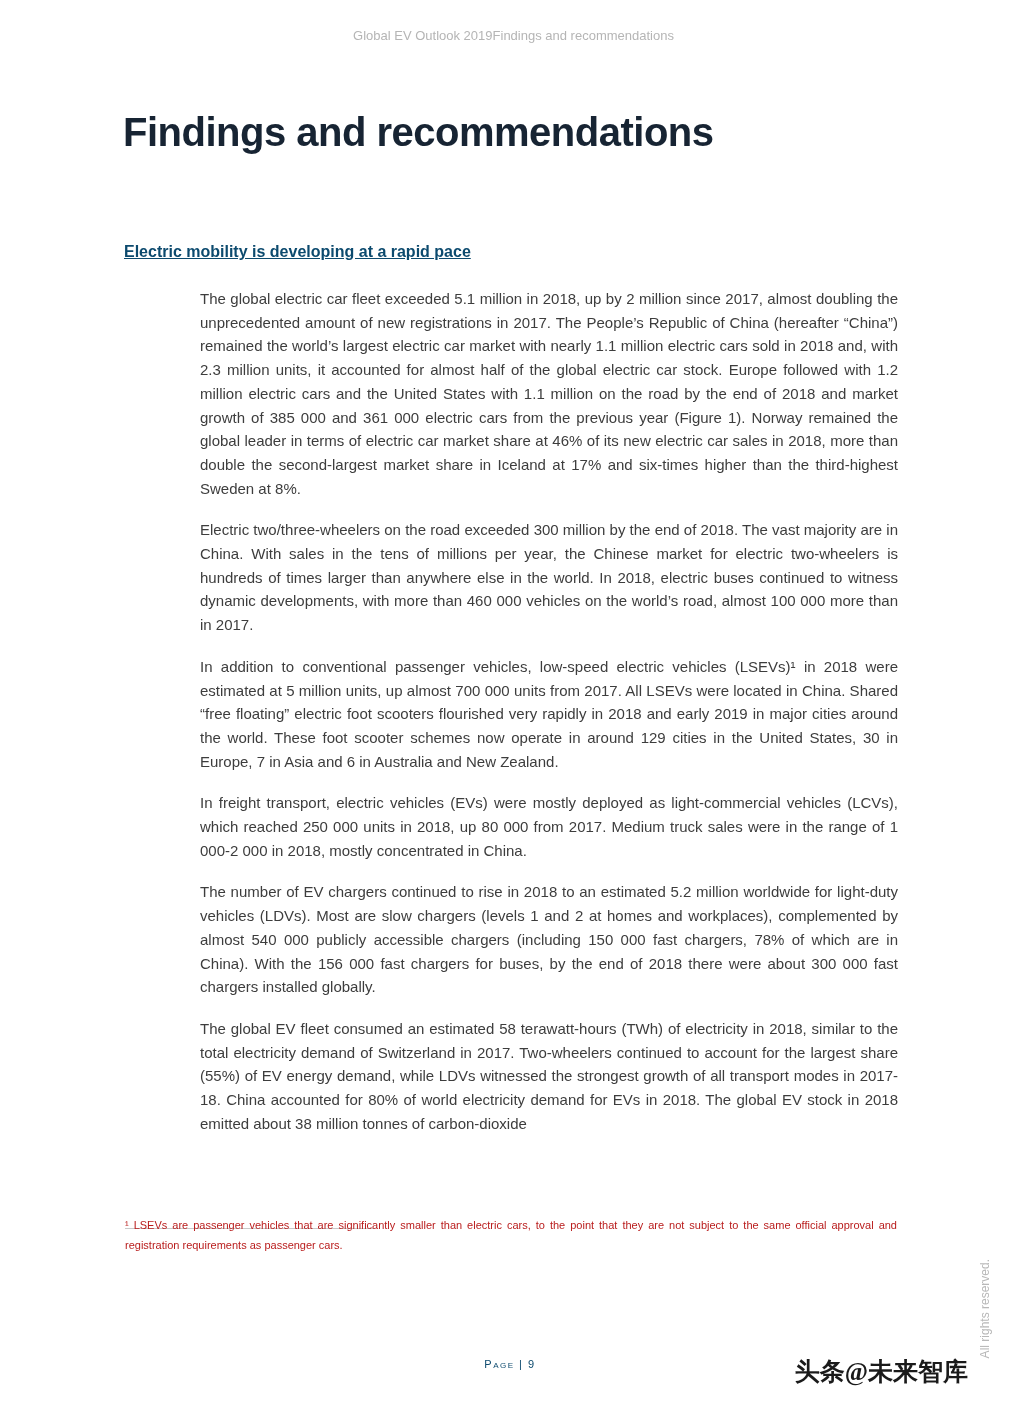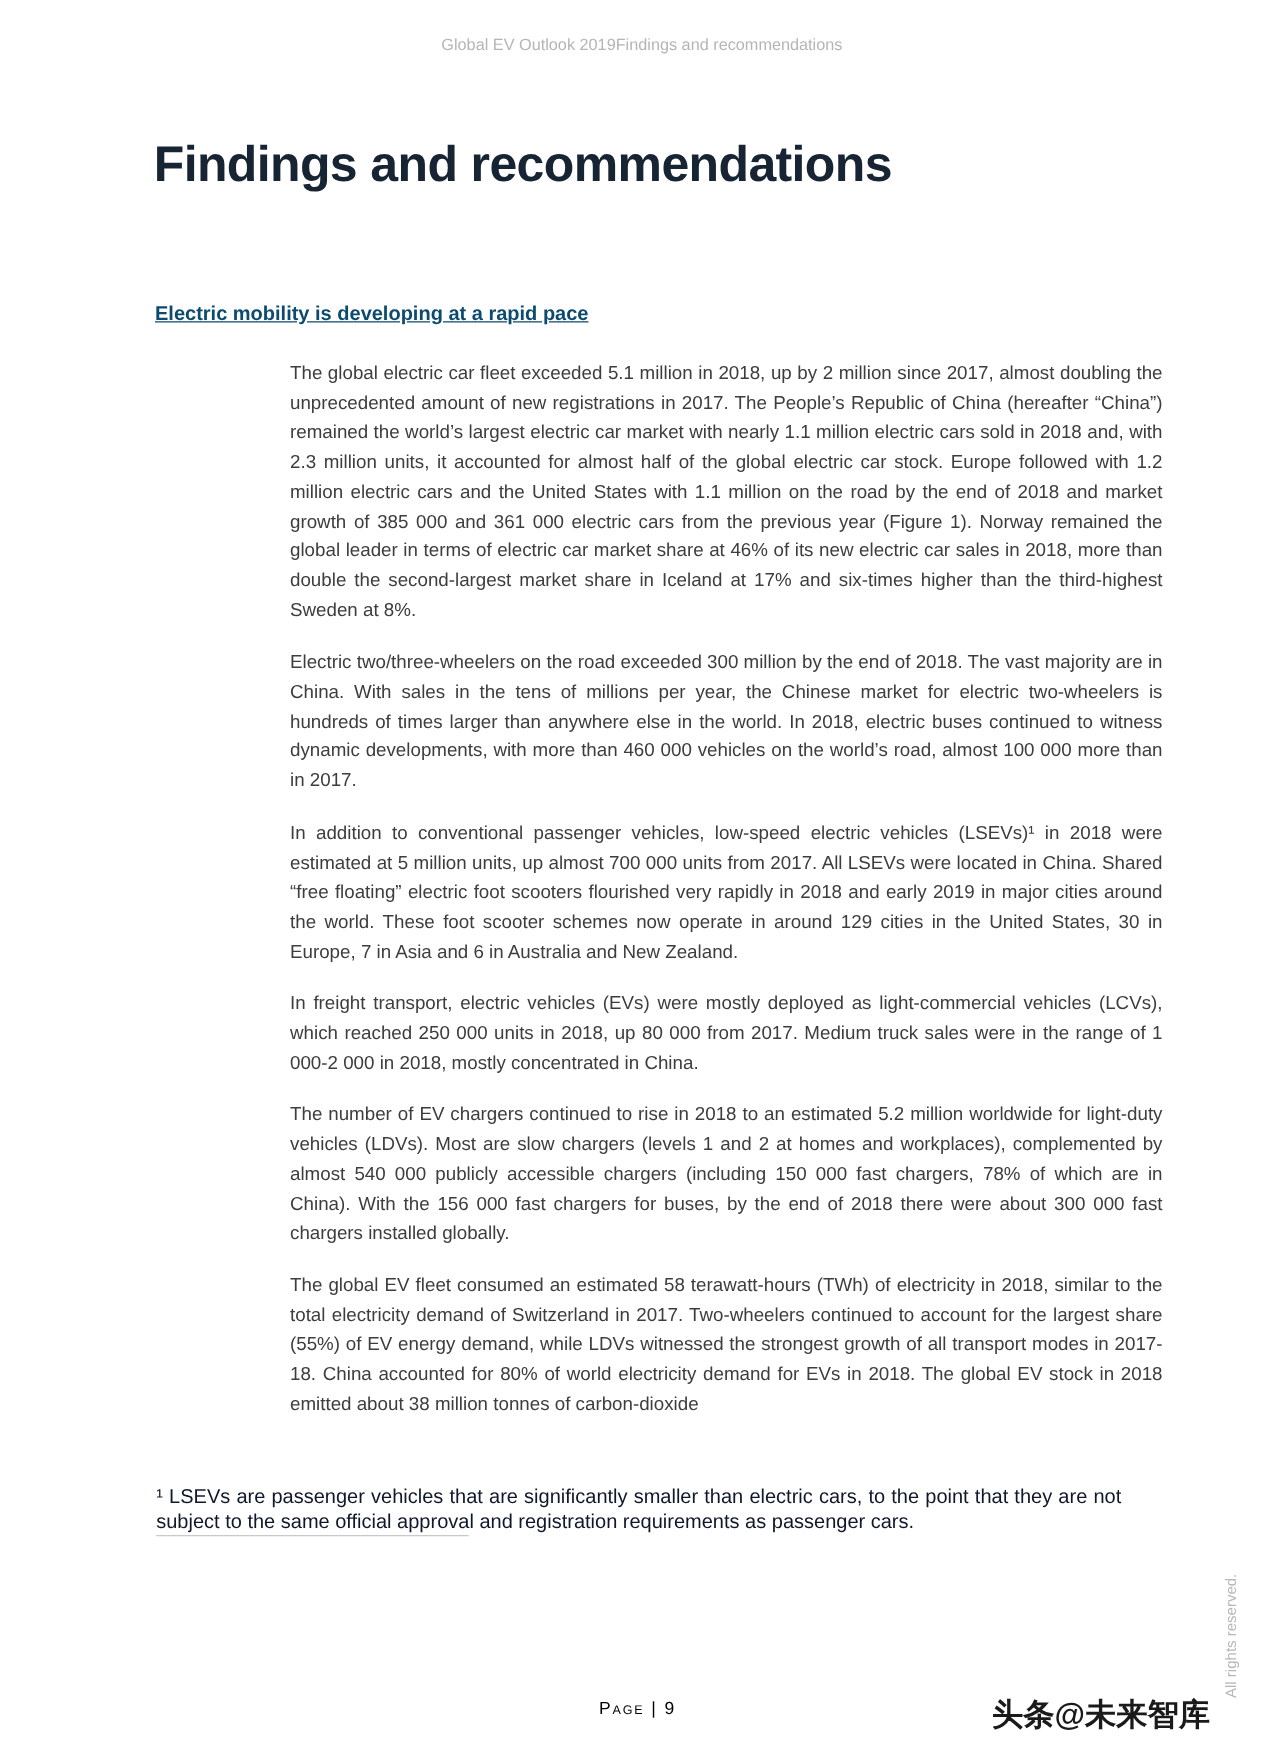--- a/index.html
+++ b/index.html
@@ -53,7 +53,6 @@
     line-height: 23.7px;
     color: #3d3d3d;
     text-align: justify;
-    margin-left: 32px;
   }
   .body-copy p { margin: 0 0 18px 0; }
 

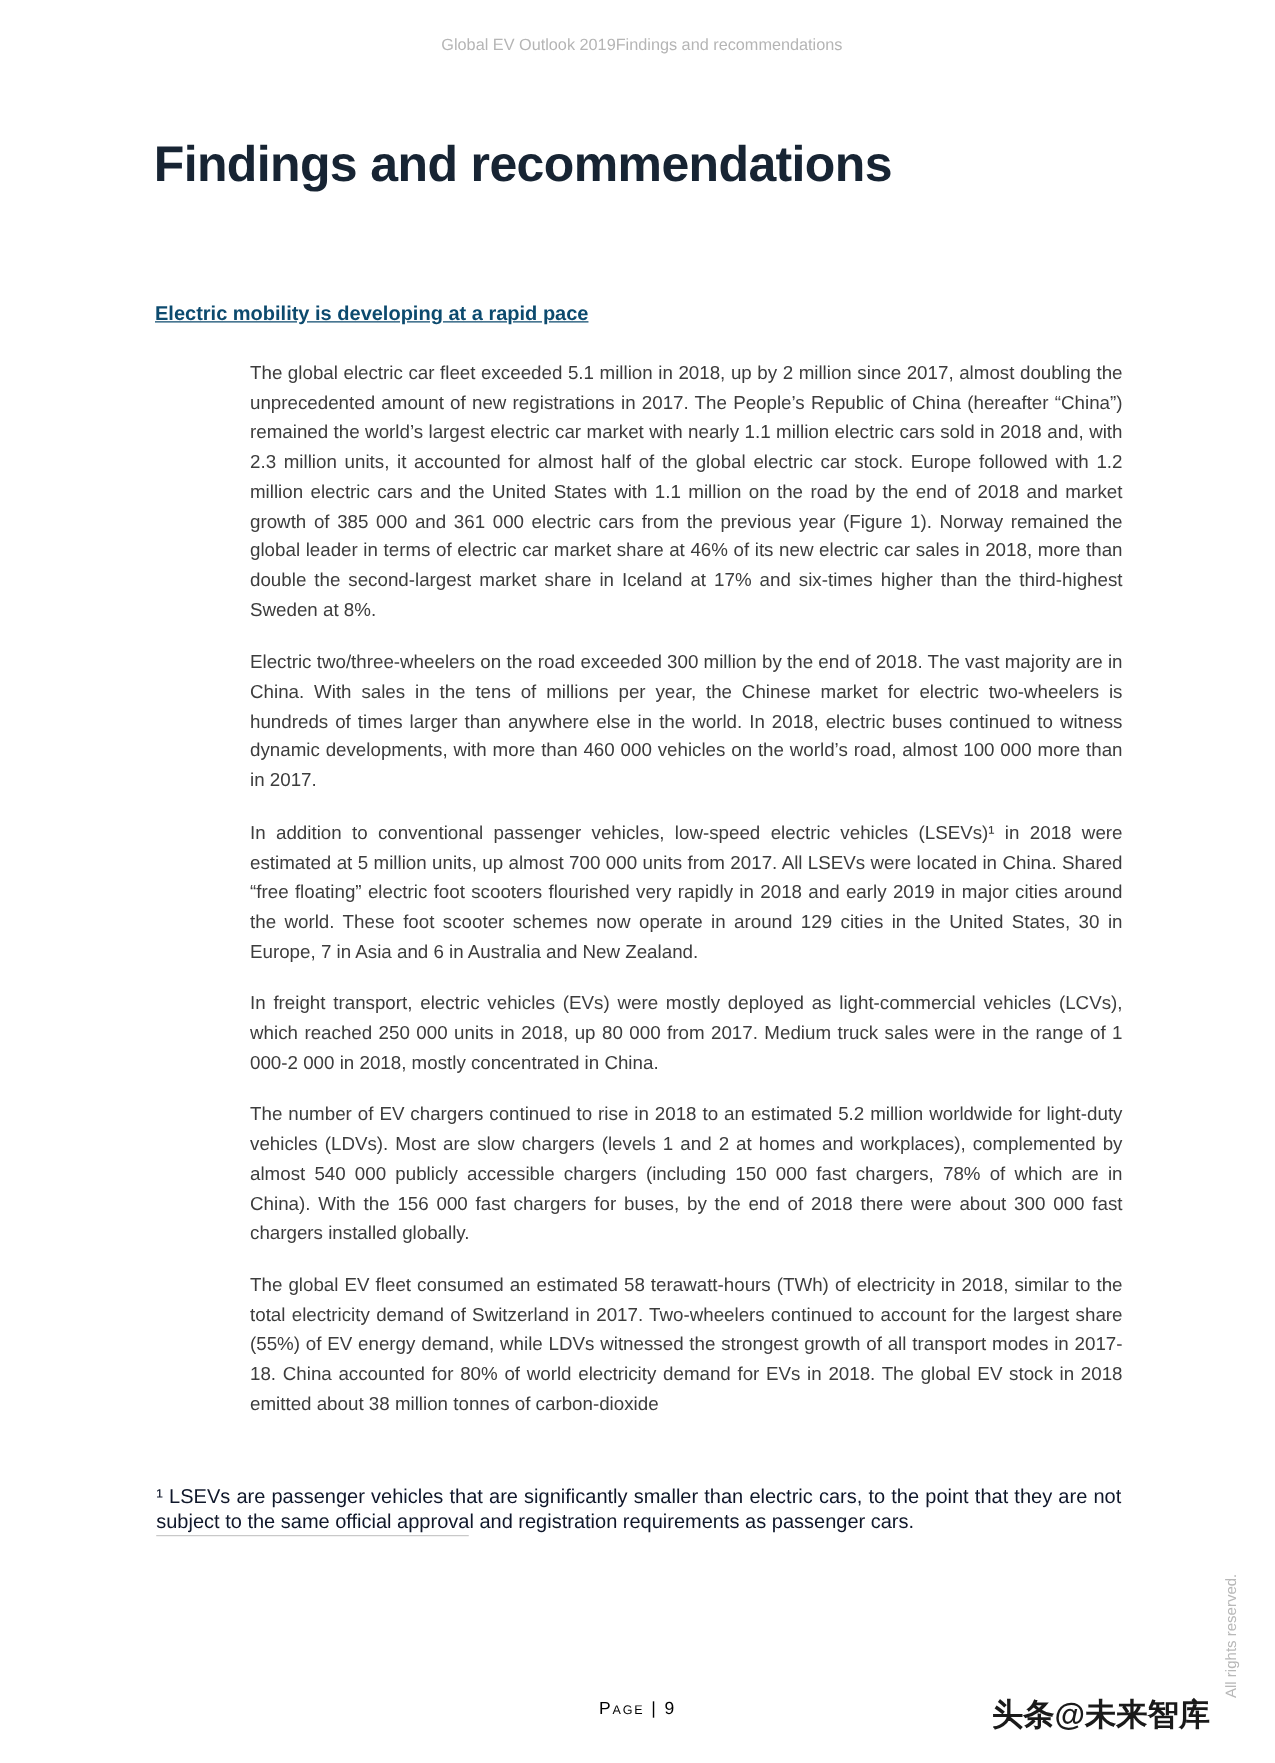--- a/index.html
+++ b/index.html
@@ -66,12 +66,12 @@
   }
   .footnote {
     position: absolute;
-    top: 1188px;
+    top: 1216px;
     left: 125px;
     width: 772px;
-    font-size: 16px;
+    font-size: 11px;
     line-height: 19.5px;
-    color: #0f172a;
+    color: #b91c1c;
     text-align: justify;
   }
 

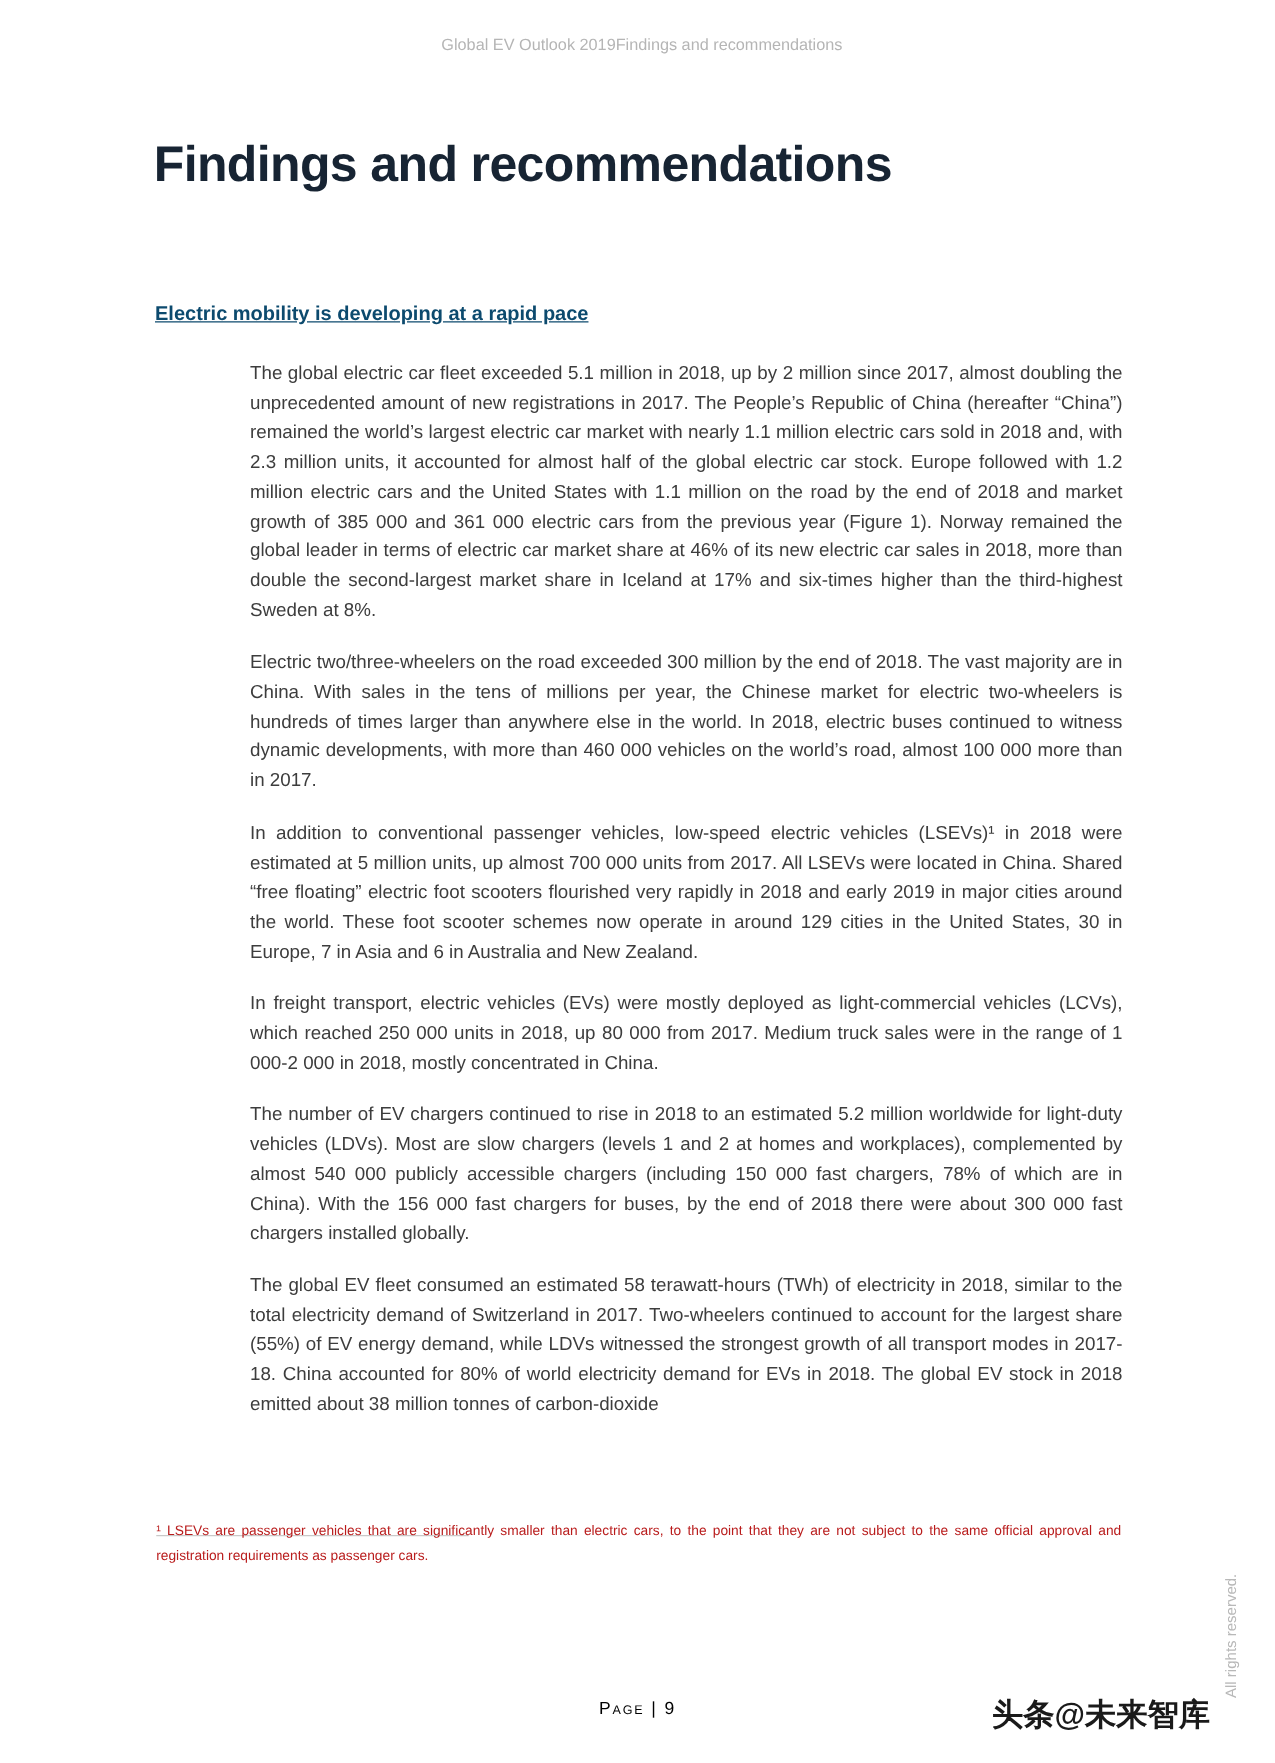--- a/index.html
+++ b/index.html
@@ -81,8 +81,8 @@
     left: 0;
     right: 0;
     text-align: center;
-    font-size: 14px;
-    color: #000000;
+    font-size: 11px;
+    color: #0c4a6e;
     font-variant: small-caps;
     letter-spacing: 1.5px;
   }

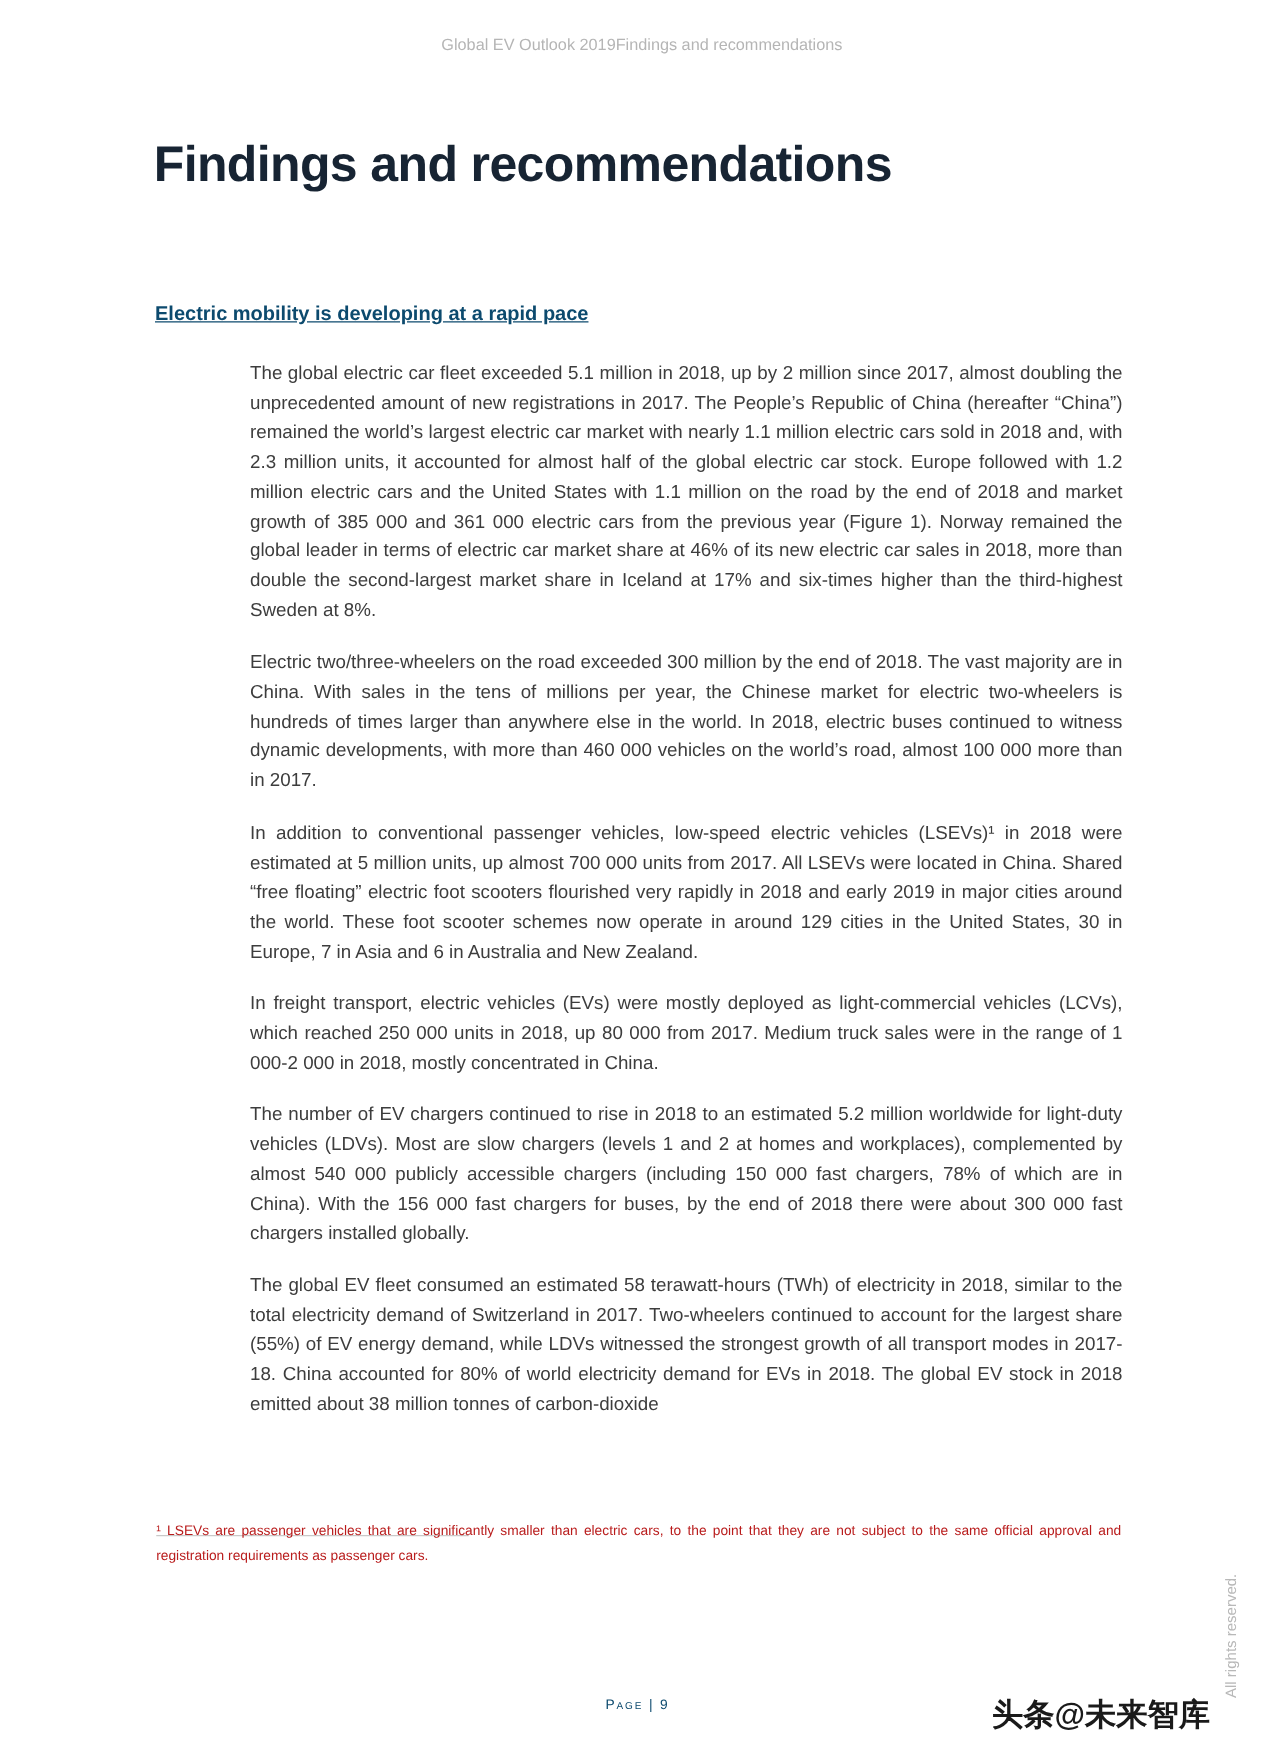--- a/index.html
+++ b/index.html
@@ -105,7 +105,7 @@
     font-size: 25px;
     font-weight: bold;
     color: #1a1a1a;
-    font-family: Liberation Sans, sans-serif;
+    font-family: Liberation Serif, serif;
   }
 </style>
 </head>

